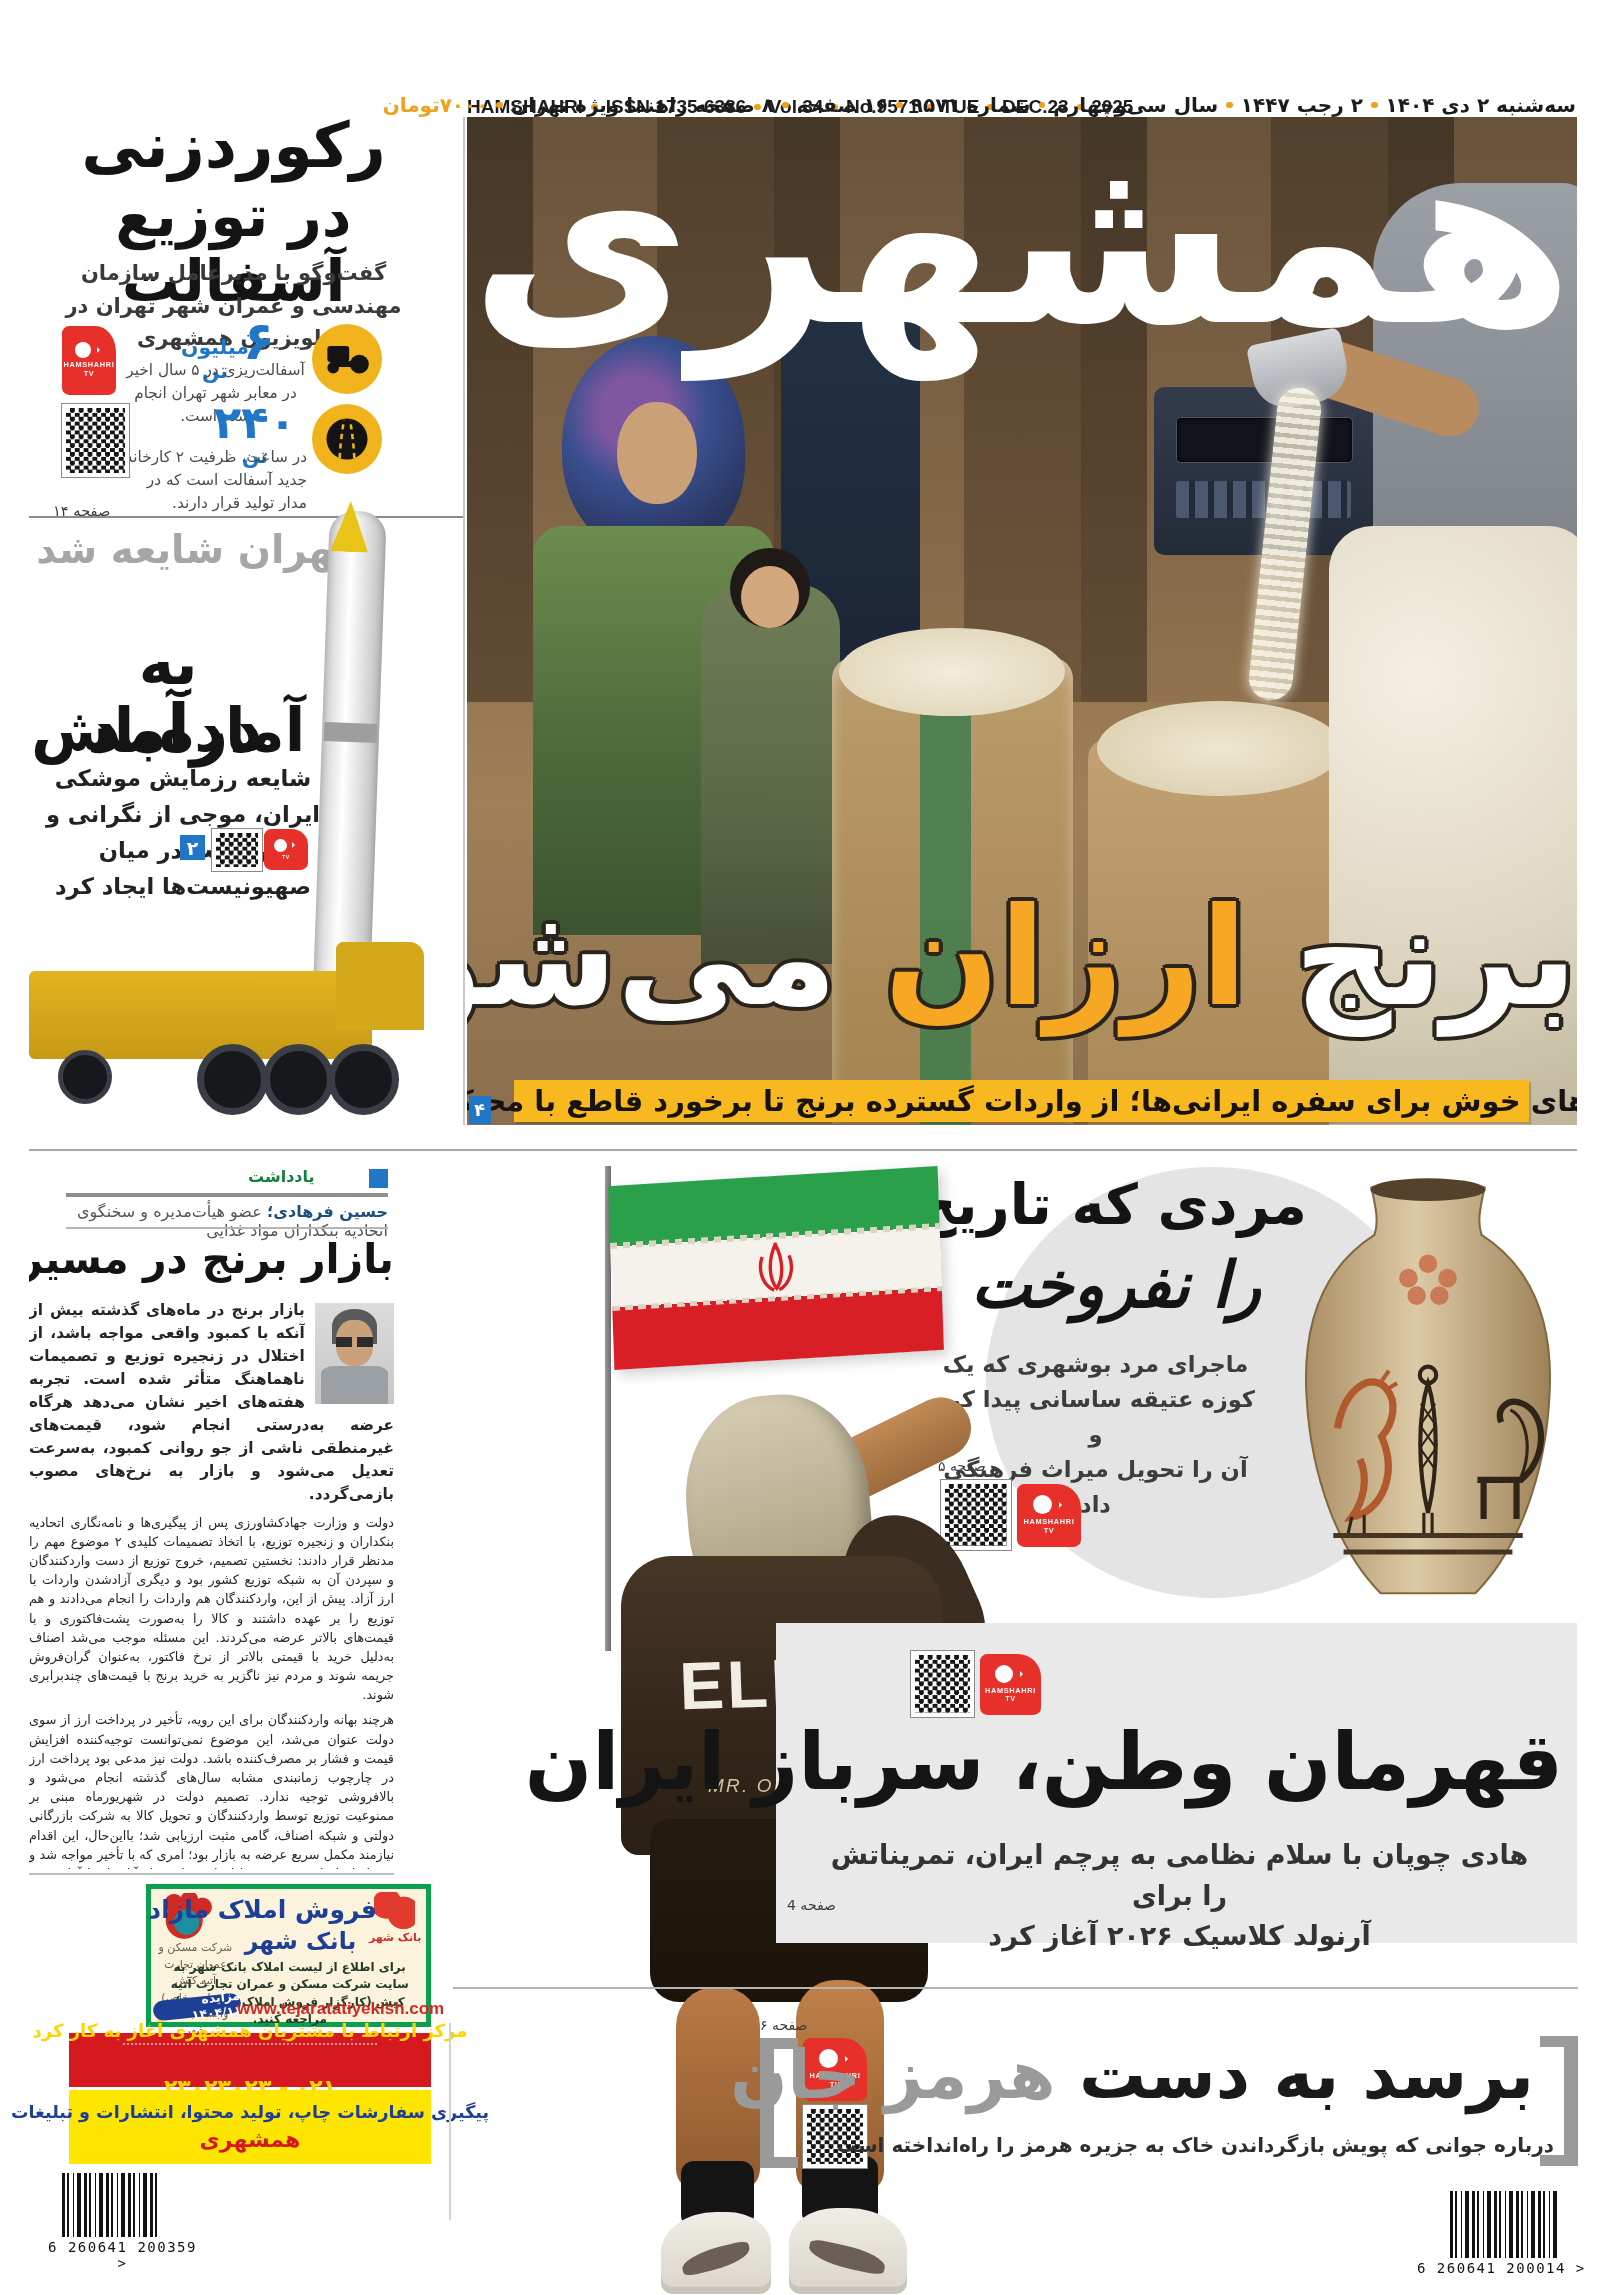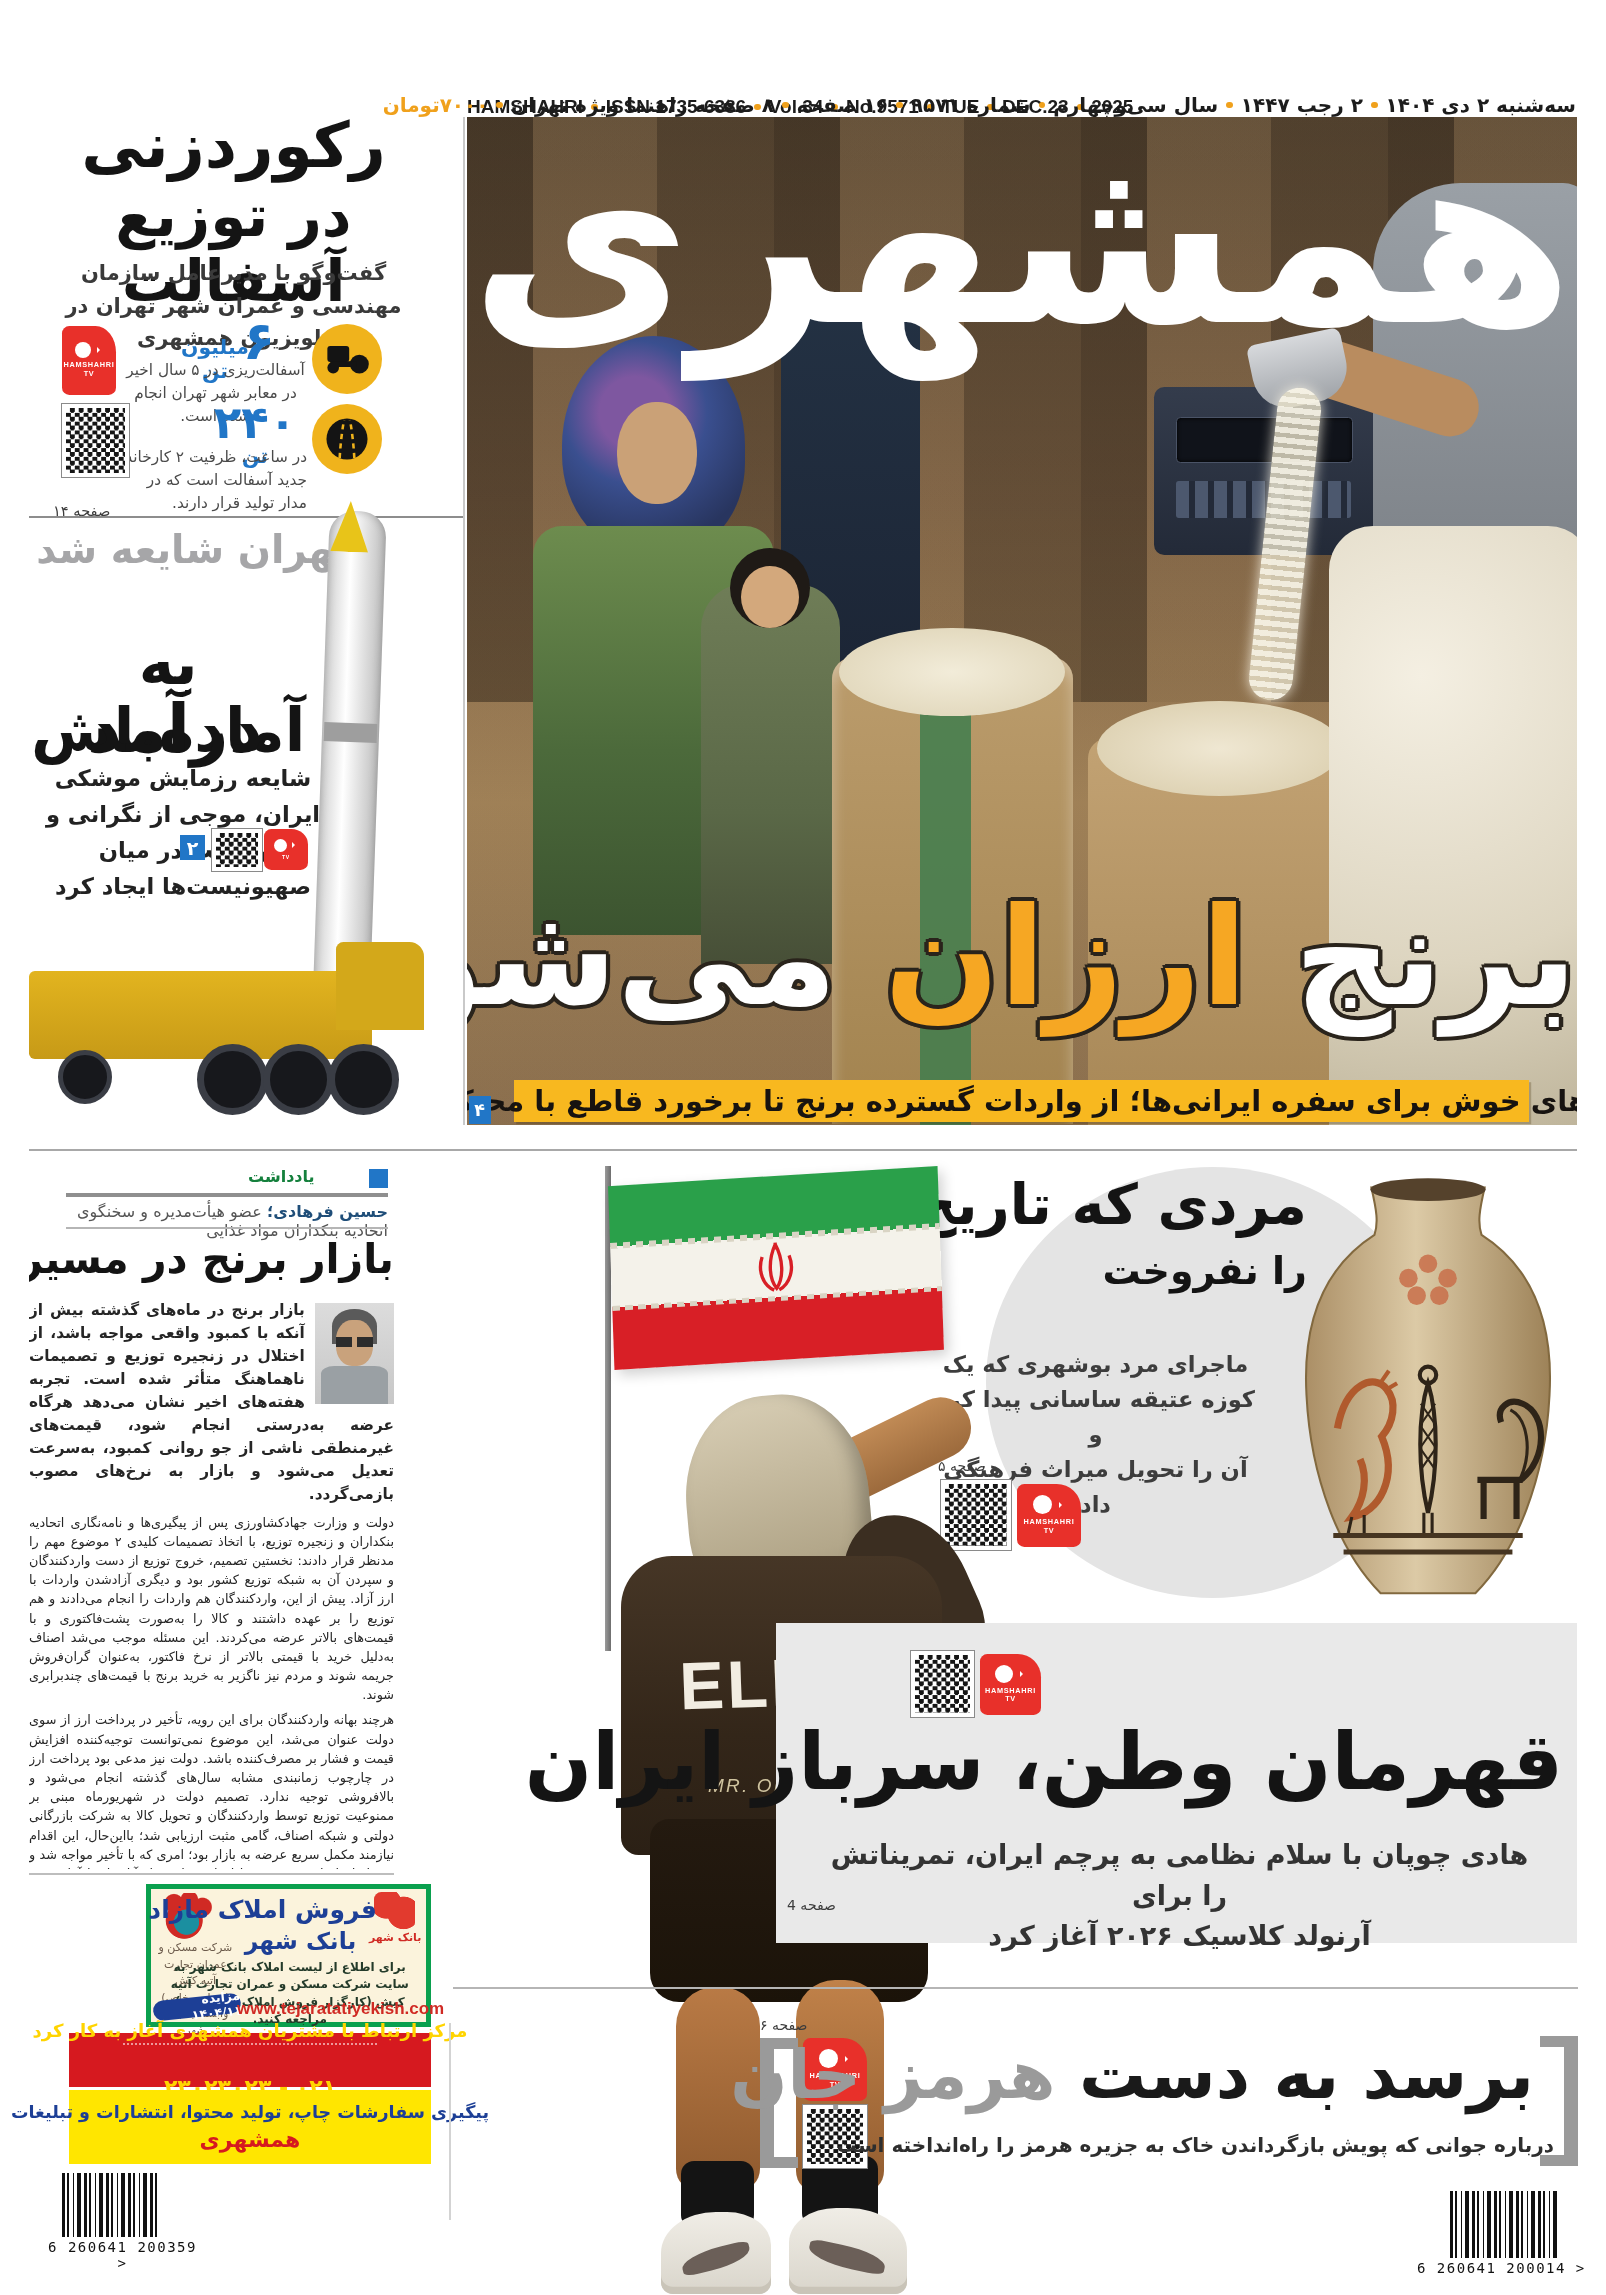--- a/index.html
+++ b/index.html
@@ -239,7 +239,7 @@
 
   <div class="abs" style="left:986px;top:1167px;width:453px;height:431px;background:#e4e4e4;border-radius:50%;"></div>
   <div class="abs fa headline-black" style="left:971px;top:1174px;width:336px;text-align:center;font-size:56px;white-space:nowrap;">مردی که تاریخ</div>
-  <div class="abs fa headline-black" style="left:971px;top:1250px;width:336px;text-align:right;font-size:38px;">را نفروخت</div>
+  <div class="abs fa headline-black" style="left:971px;top:1250px;width:336px;text-align:left;font-size:64px;font-style:italic;">را نفروخت</div>
   <div class="abs fa" style="left:935px;top:1347px;width:321px;text-align:center;font-size:22.6px;line-height:1.55;color:#3d3d3d;font-weight:600;">
     <div>ماجرای مرد بوشهری که یک</div>
     <div>کوزه عتیقه ساسانی پیدا کرد و</div>

